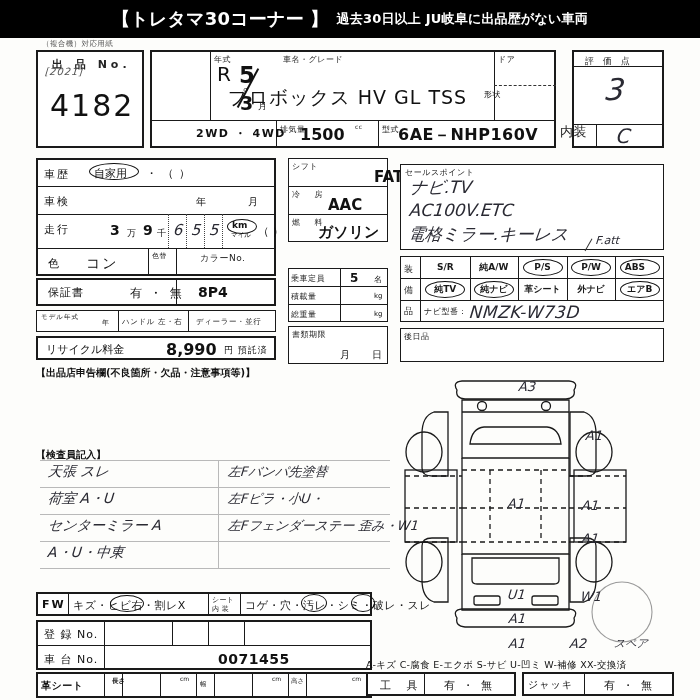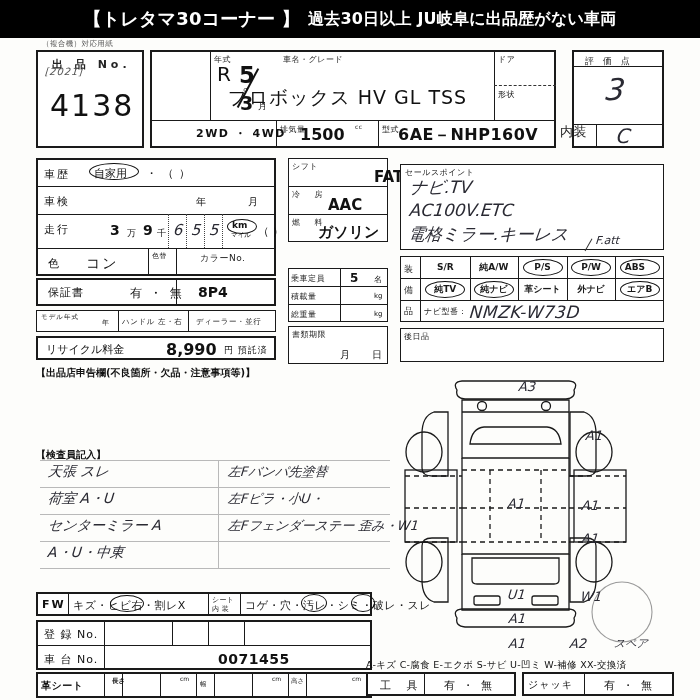--- a/index.html
+++ b/index.html
@@ -23,7 +23,7 @@
     white-space:nowrap;
   }
   .banner .b1{ font-size:18px; }
-  .banner .b2{ font-size:16px; margin-left:8px; }
+  .banner .b2{ font-size:13px; margin-left:8px; }
 
   .microline{
     position:absolute; left:42px; top:39px;

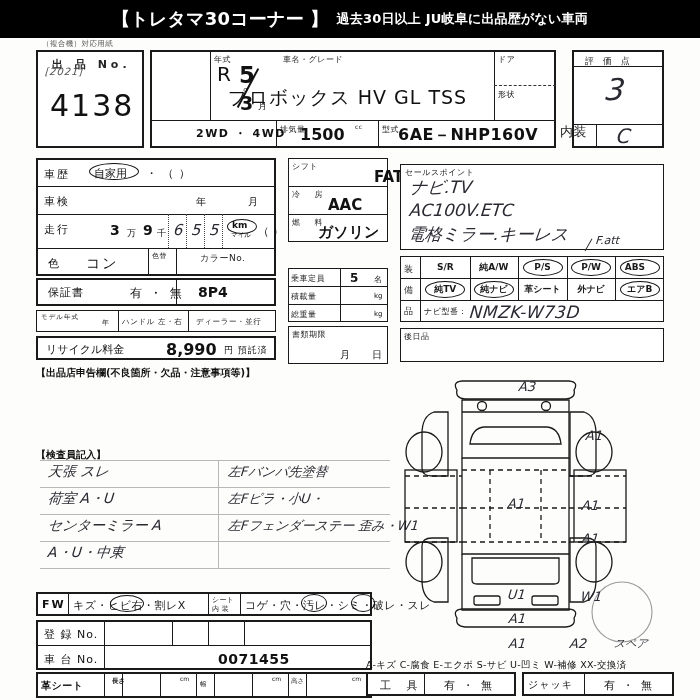--- a/index.html
+++ b/index.html
@@ -295,7 +295,7 @@
   <div class="bx thick" id="lotbox"></div>
   <div class="lbl" id="lot-label">出 品 No.</div>
   <div class="val hand" id="lot-year">[2021]</div>
-  <div class="val" id="lot-num">4138</div>
+  <div class="val" id="lot-num">4182</div>
 
   <div class="bx thick" id="topinfo"></div>
   <div class="vline" id="year-cell-v"></div>

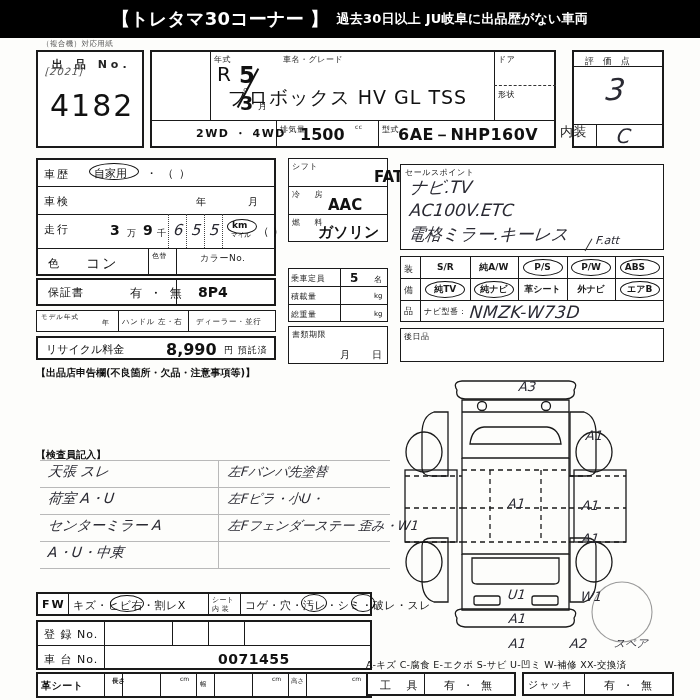--- a/index.html
+++ b/index.html
@@ -66,7 +66,7 @@
   #l-nenshiki{ left:214px; top:54px; }
   #l-shamei  { left:283px; top:54px; }
   #l-door    { left:498px; top:54px; }
-  #l-keijou  { left:498px; top:89px; }
+  #l-keijou  { left:484px; top:89px; }
   #l-haiki   { left:280px; top:124px; }
   #l-cc      { left:355px; top:123px; font-size:6px; }
   #l-kata    { left:382px; top:124px; }

